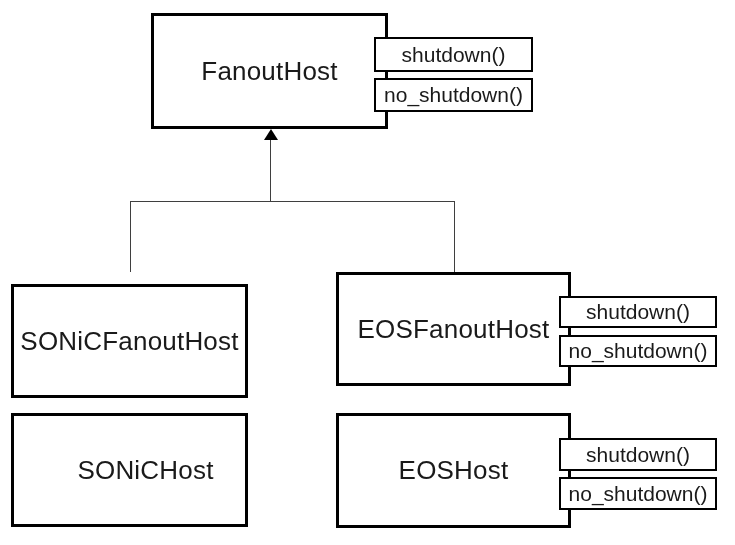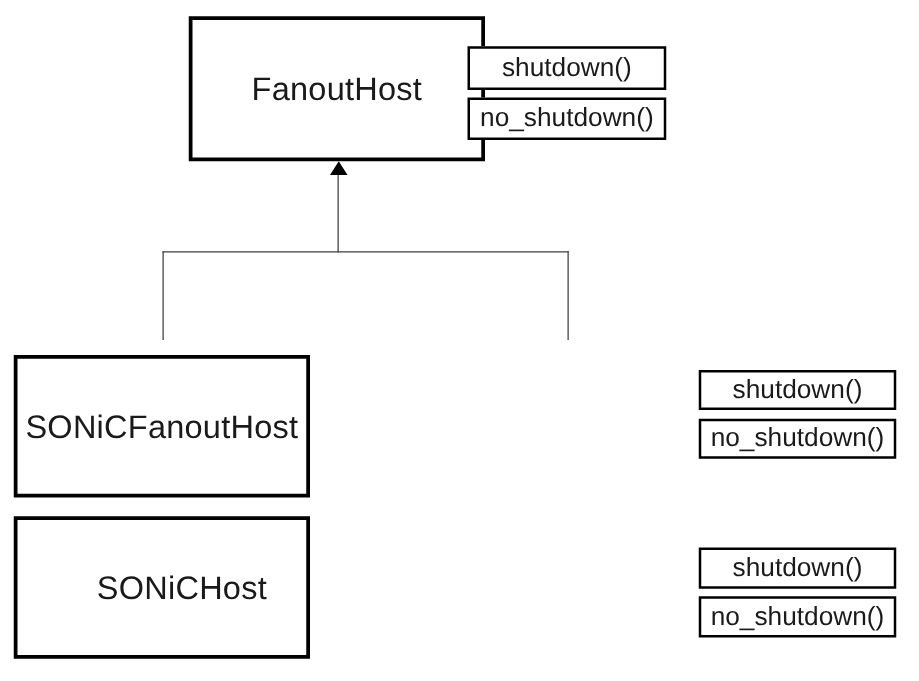--- a/index.html
+++ b/index.html
@@ -98,6 +98,9 @@
     <span>SONiCFanoutHost</span>
   </div>
 
+  <div class="cls" id="box-eosfanout">
+    <span>EOSFanoutHost</span>
+  </div>
   <div class="method" id="m-eosf-shutdown">
     <span>shutdown()</span>
   </div>

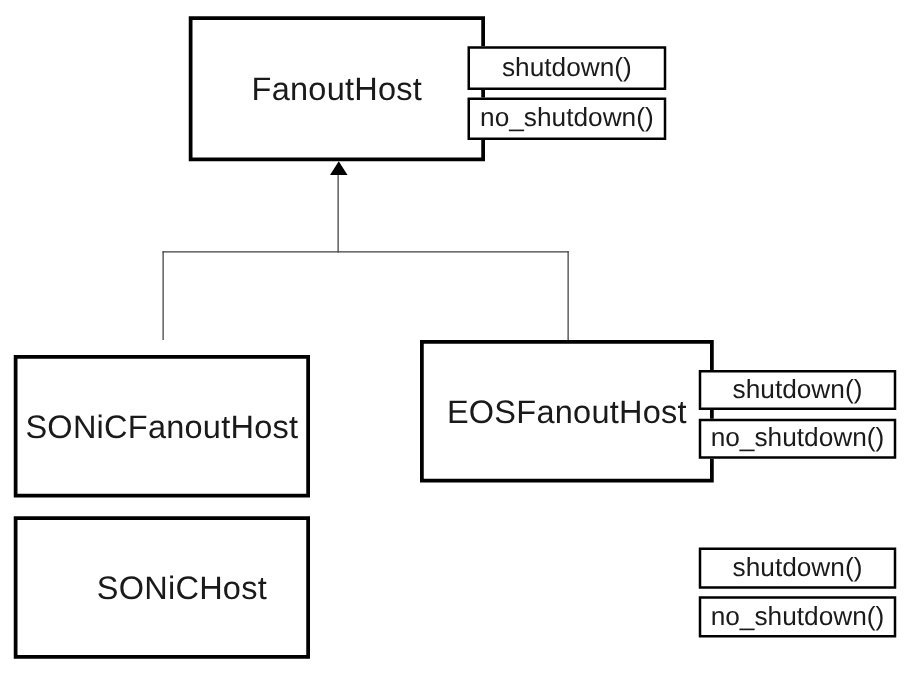--- a/index.html
+++ b/index.html
@@ -112,6 +112,9 @@
     <span>SONiCHost</span>
   </div>
 
+  <div class="cls" id="box-eoshost">
+    <span>EOSHost</span>
+  </div>
   <div class="method" id="m-eosh-shutdown">
     <span>shutdown()</span>
   </div>

